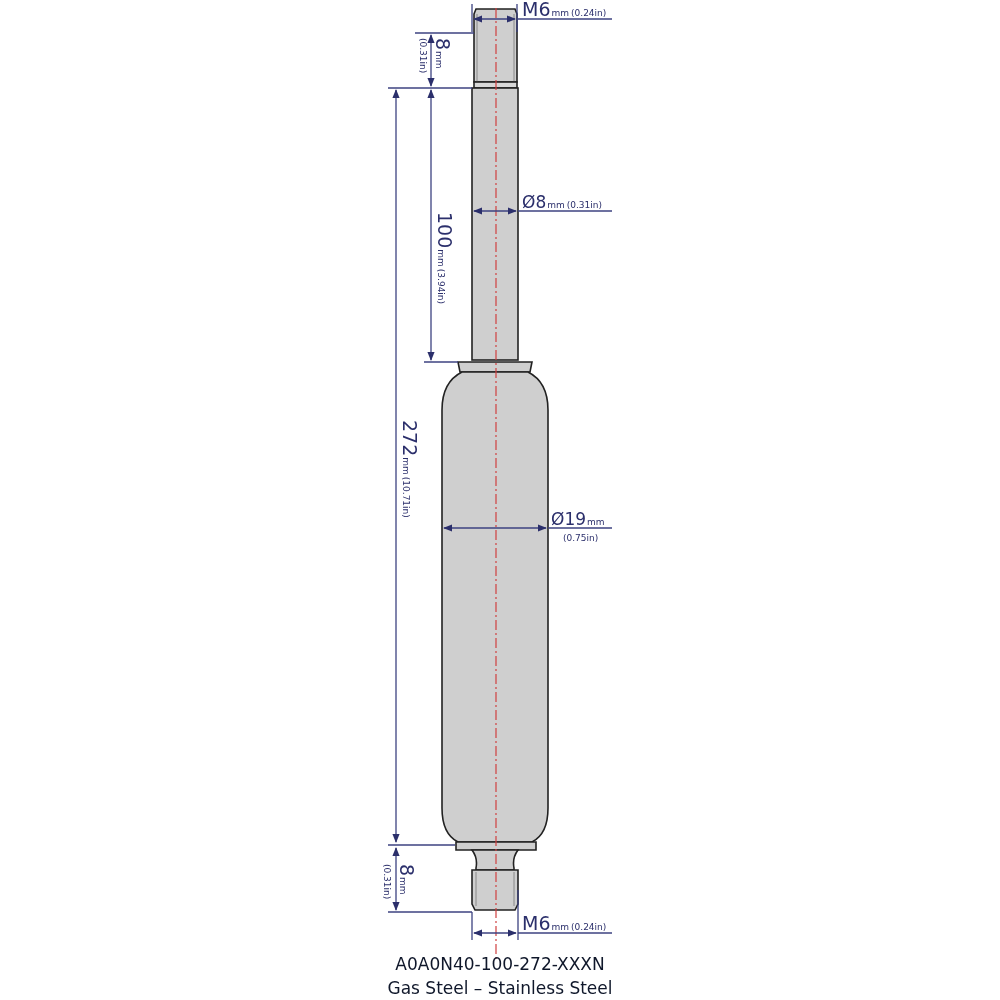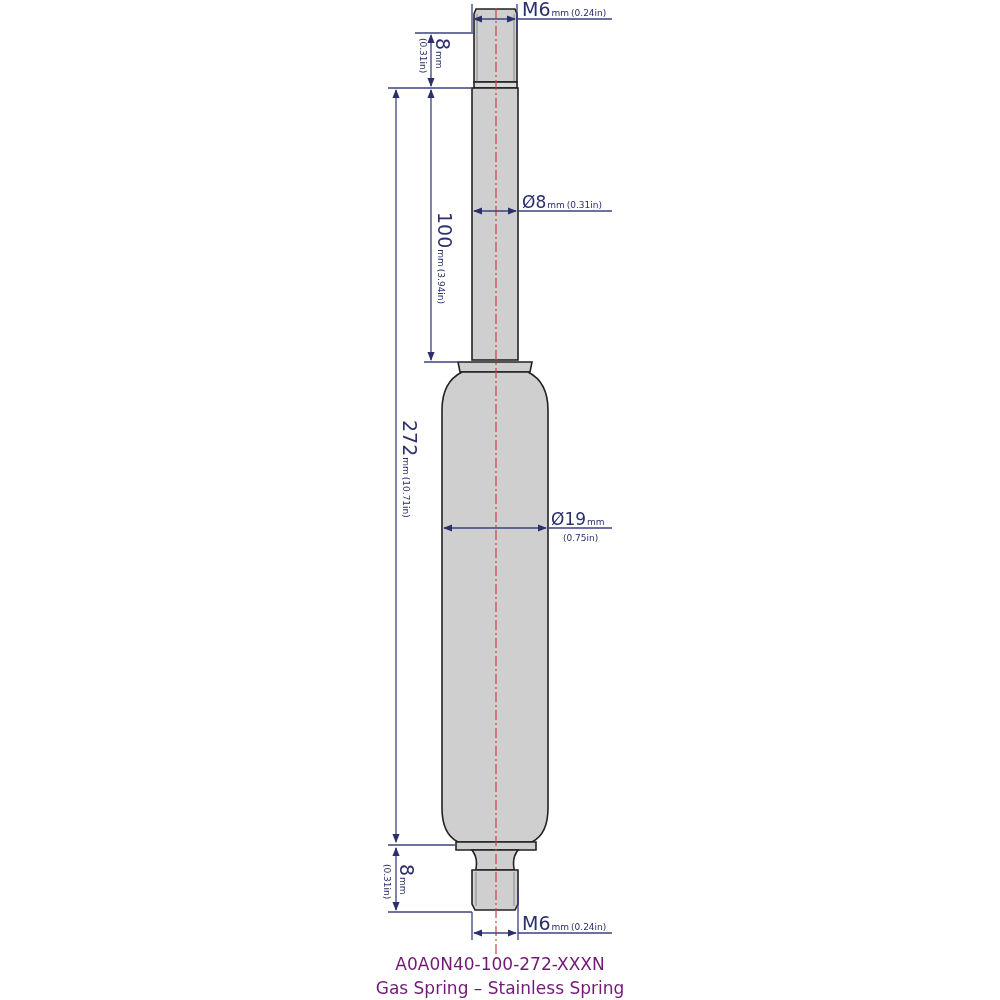--- a/index.html
+++ b/index.html
@@ -6,7 +6,7 @@
   body { width:1000px; height:1000px; position:relative; overflow:hidden; font-family:"DejaVu Sans", sans-serif; }
   svg { position:absolute; left:0; top:0; }
   .dim { fill:#2b2f6b; font-family:"DejaVu Sans", sans-serif; }
-  .cap { position:absolute; left:0; width:1000px; text-align:center; color:#701a75; font-family:"DejaVu Sans", sans-serif; font-size:17px; }
+  .cap { position:absolute; left:0; width:1000px; text-align:center; color:#0f172a; font-family:"DejaVu Sans", sans-serif; font-size:17px; }
 </style>
 </head>
 <body>

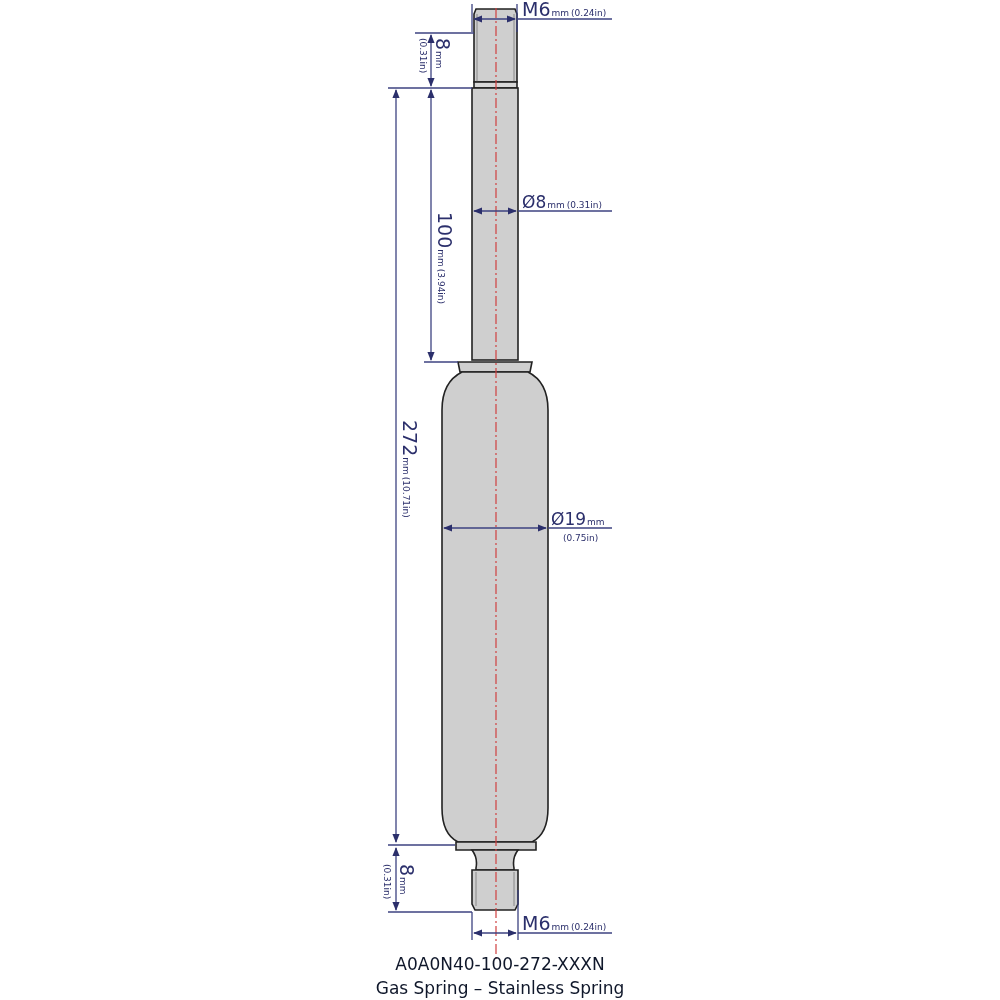--- a/index.html
+++ b/index.html
@@ -111,6 +111,6 @@
 </svg>
 
 <div class="cap" style="top:954px;">A0A0N40-100-272-XXXN</div>
-<div class="cap" style="top:978px;">Gas Spring – Stainless Spring</div>
+<div class="cap" style="top:978px;">Gas Steel – Stainless Steel</div>
 
 </body></html>

